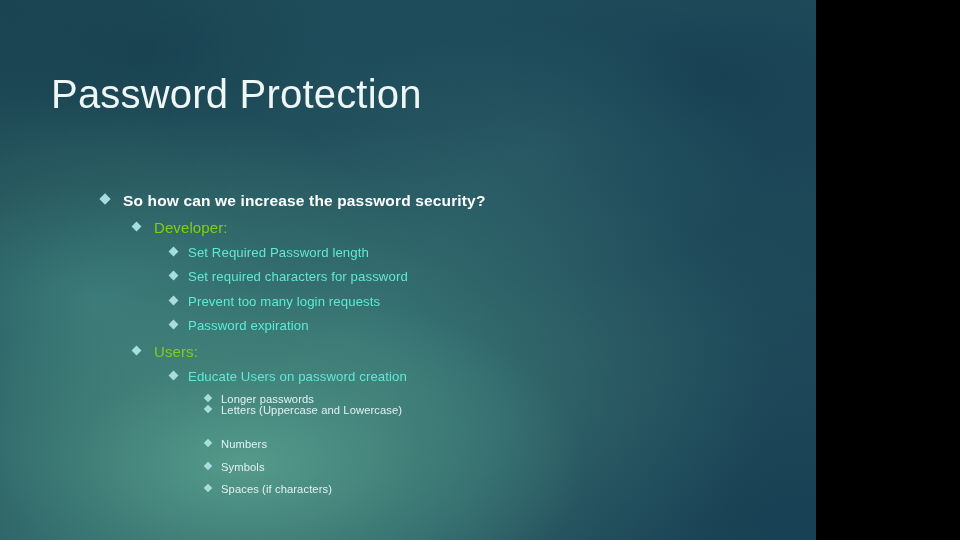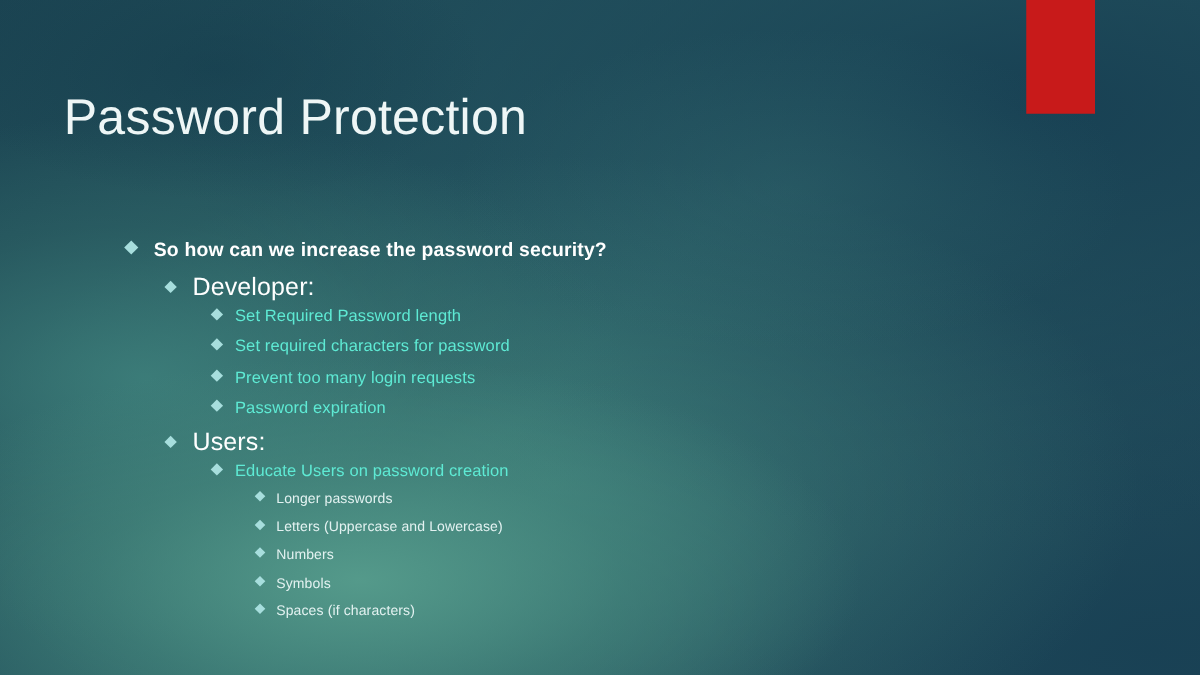--- a/index.html
+++ b/index.html
@@ -10,7 +10,7 @@
   }
   #slide {
     position: relative;
-    width: 960px;
+    width: 816px;
     height: 540px;
     overflow: hidden;
     font-family: "Liberation Sans", sans-serif;

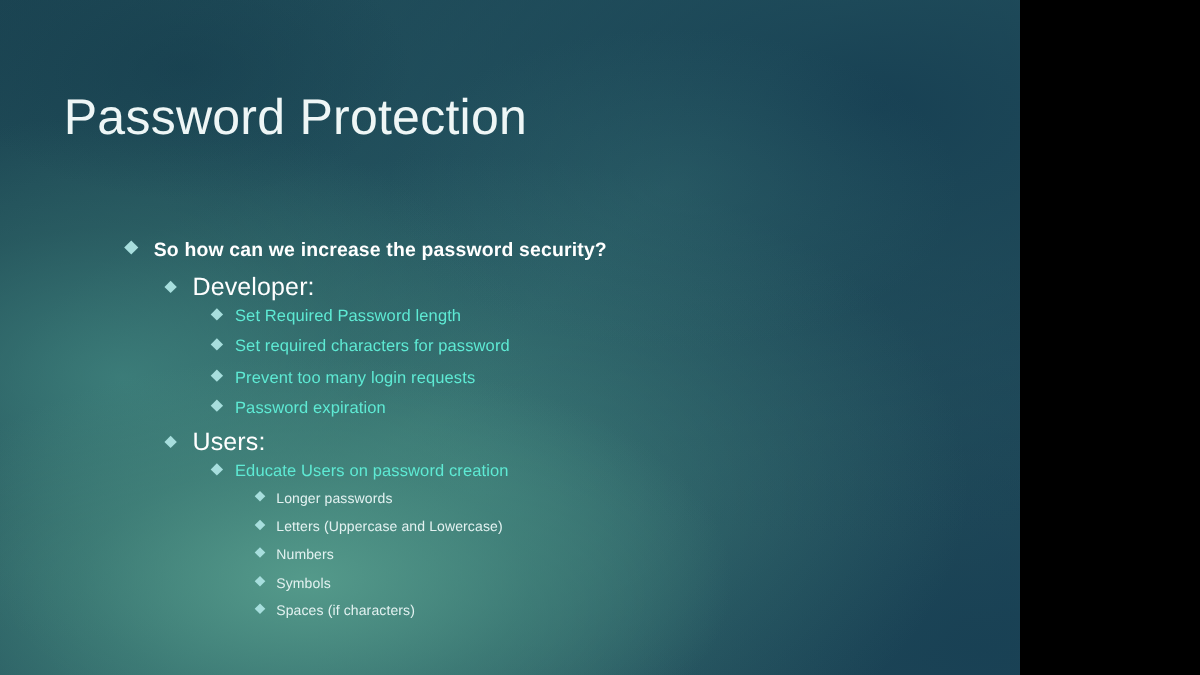--- a/index.html
+++ b/index.html
@@ -96,9 +96,9 @@
   .lvl2 { left: 133px; }
   .lvl2 .diamond { width: 7px; height: 7px; margin-right: 14px; position: relative; top: -3px; }
   .lvl2 .txt {
-    font-size: 20px;
+    font-size: 15px;
     font-weight: normal;
-    color: #ffffff;
+    color: #84cc16;
     letter-spacing: 0.1px;
   }
 

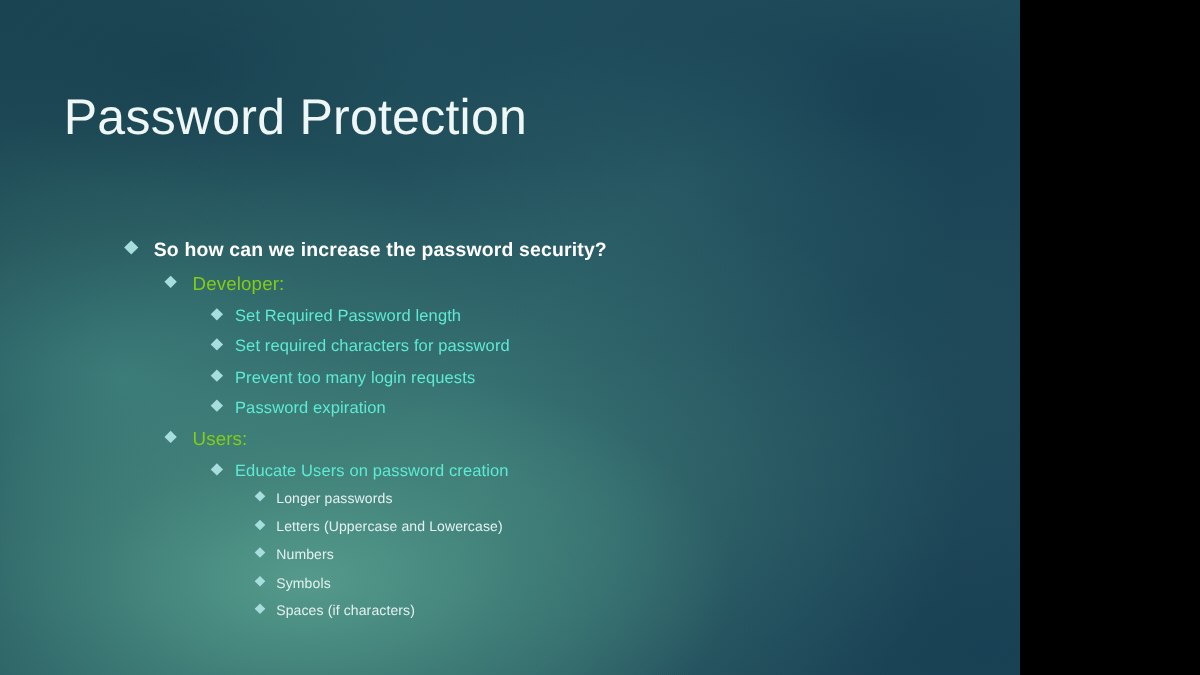--- a/index.html
+++ b/index.html
@@ -171,7 +171,7 @@
         <span class="diamond"></span>
         <span class="txt">Longer passwords</span>
       </div>
-      <div class="bullet-row lvl4" style="top: 390px;">
+      <div class="bullet-row lvl4" style="top: 378px;">
         <span class="diamond"></span>
         <span class="txt">Letters (Uppercase and Lowercase)</span>
       </div>

